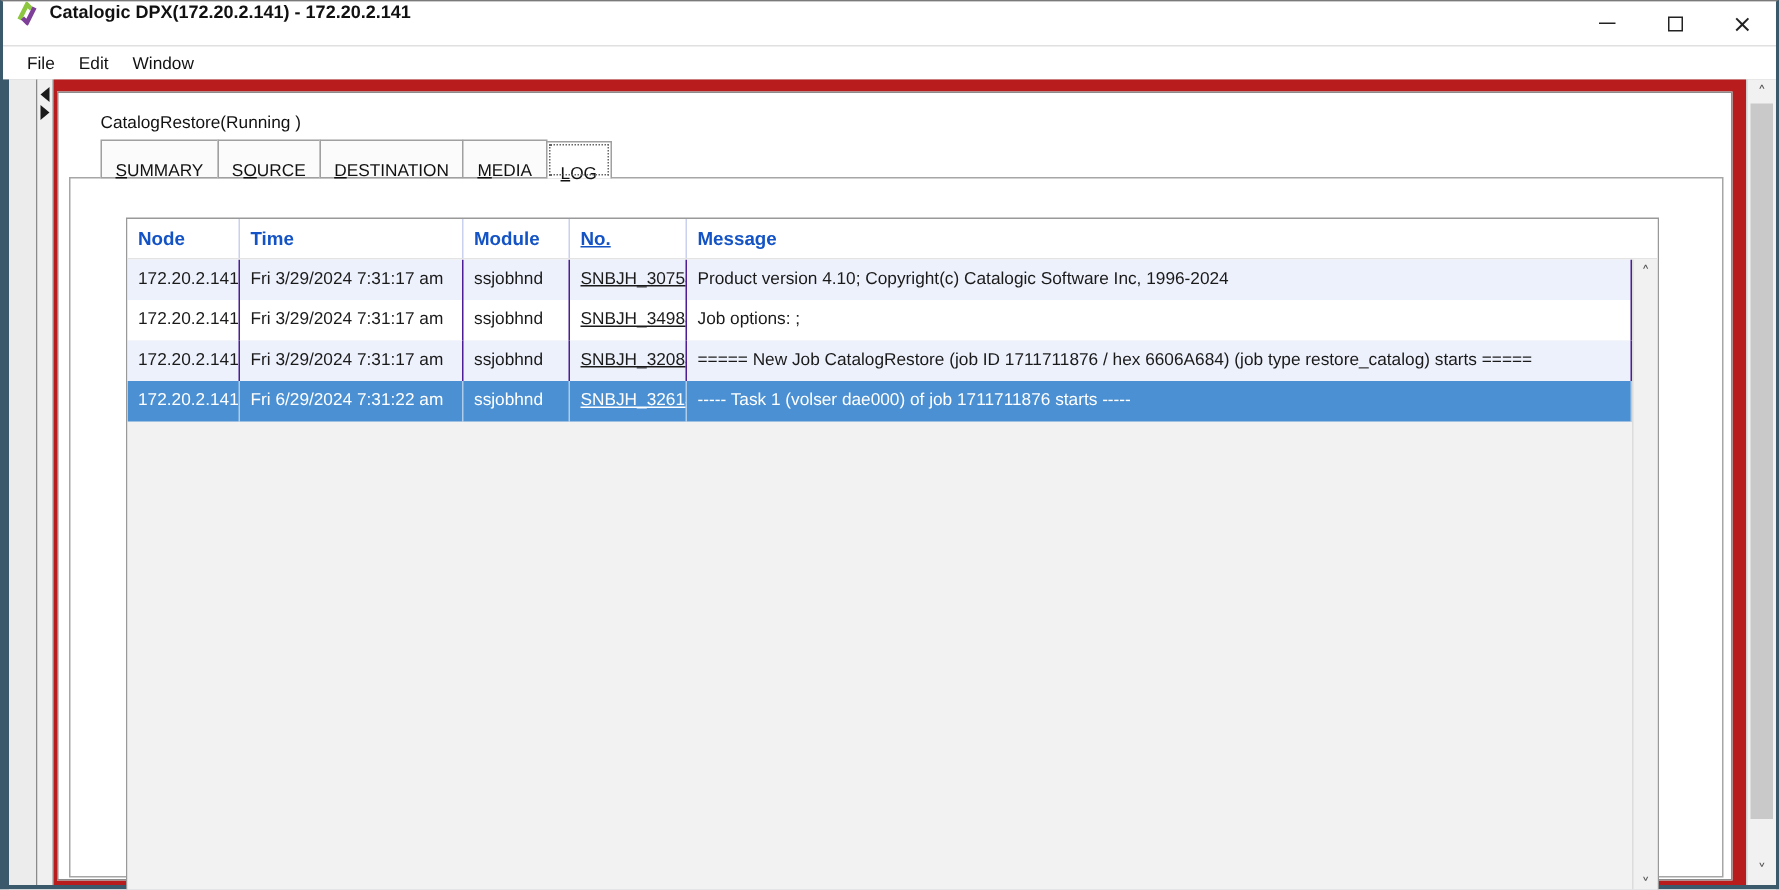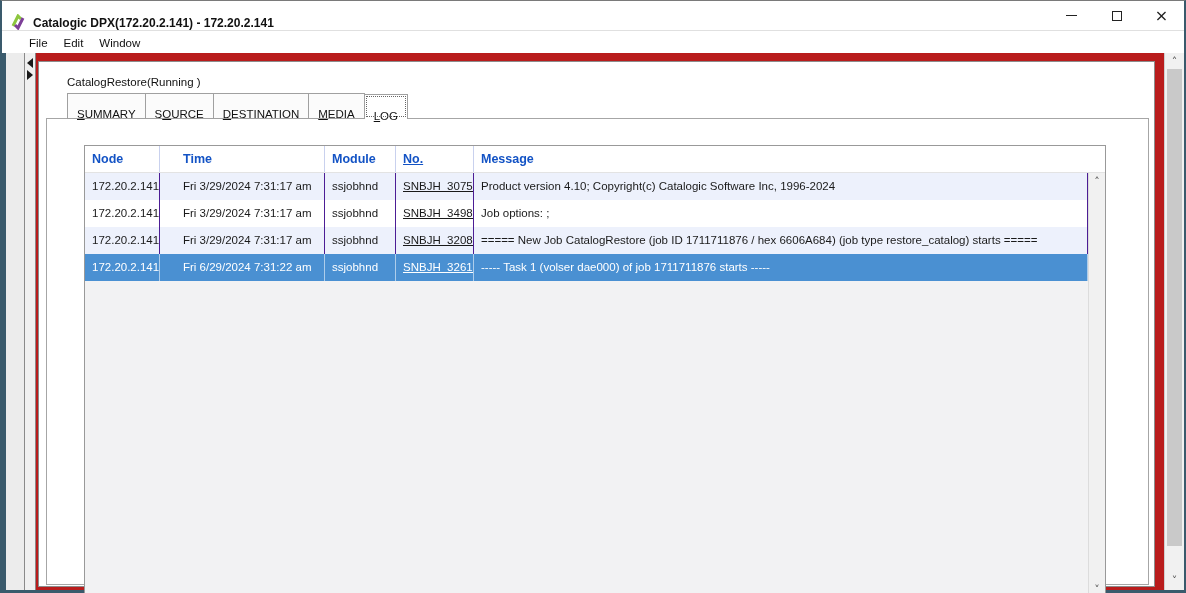--- a/index.html
+++ b/index.html
@@ -15,7 +15,7 @@
   
   .titlebar{
     position:absolute; top:0; left:0; right:0; height:30px; background:#fff;
-    border-bottom:1px solid #e0e0e0; display:flex; align-items:flex-end;
+    border-bottom:1px solid #e0e0e0; display:flex; align-items:flex-start;
   }
   .app-logo{ width:16px; height:16px; margin-left:8px; flex:0 0 auto; }
   .title-text{ margin-left:7px; font-size:12px; font-weight:700; color:#111; }

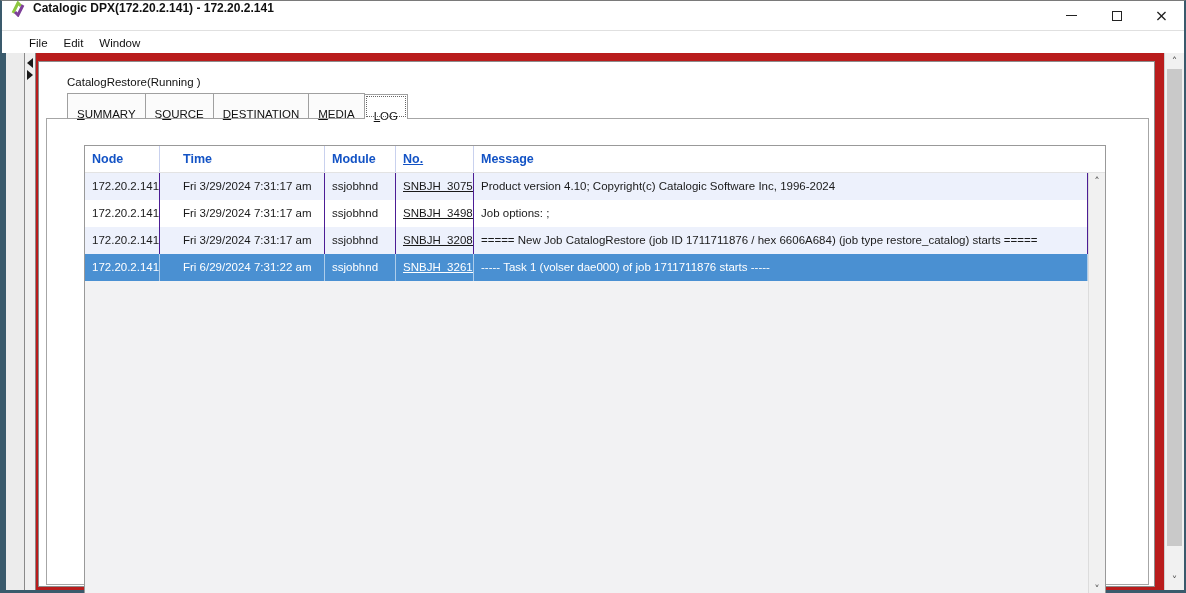--- a/index.html
+++ b/index.html
@@ -28,7 +28,7 @@
   
   .menubar{
     position:absolute; top:31px; left:0; right:0; height:22px; background:#fff;
-    border-bottom:1px solid #8c8c8c; display:flex; align-items:center; padding-left:19px;
+    border-bottom:1px solid #8c8c8c; display:flex; align-items:center; padding-left:8px;
   }
   .menu-item{ font-size:11.5px; color:#111; padding:2px 8px; }
 

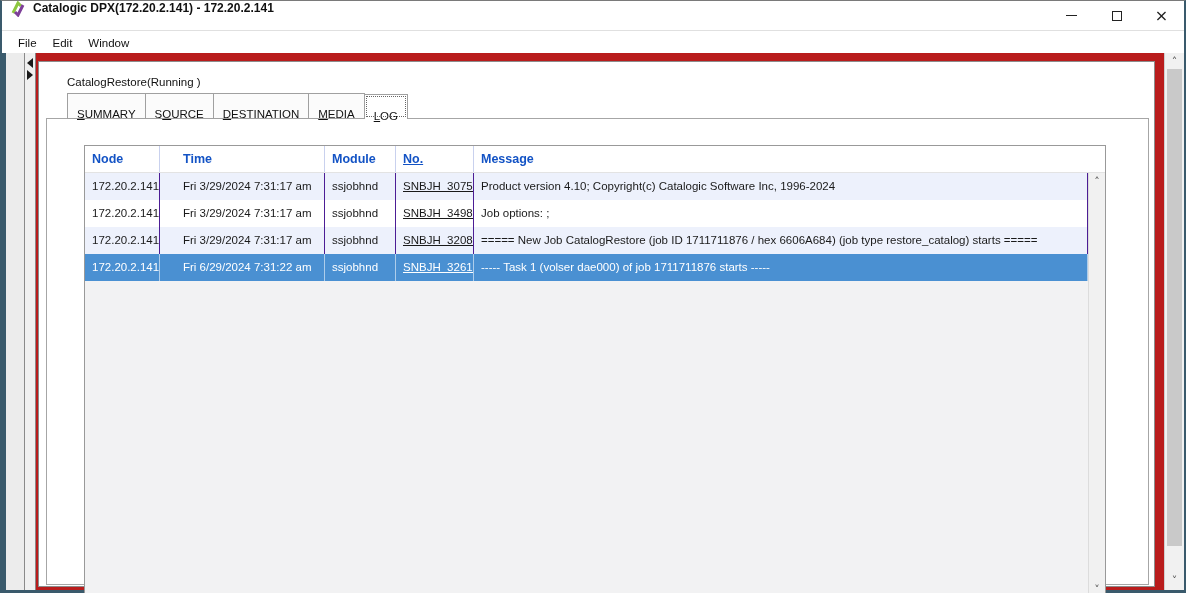--- a/index.html
+++ b/index.html
@@ -85,7 +85,7 @@
           border-bottom:1px solid #e3e3e3; }
   .hcell{ font-size:12.5px; font-weight:700; color:#1353c5; line-height:26px; padding-left:7px;
           border-right:1px solid #c9d1ee; overflow:hidden; white-space:nowrap; }
-  .c0{ width:75px; flex:0 0 auto; } .c1{ width:149px; flex:0 0 auto;margin-left:16px; }
+  .c0{ width:75px; flex:0 0 auto; } .c1{ width:149px; flex:0 0 auto; }
   .c2{ width:71px; flex:0 0 auto; } .c3{ width:78px; flex:0 0 auto;text-decoration:underline; }
   .c4{ flex:1; border-right:none; }
 

